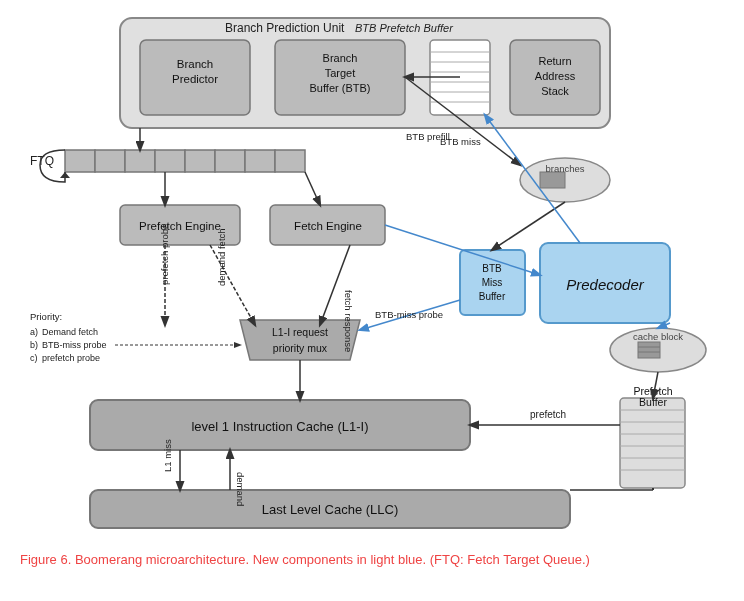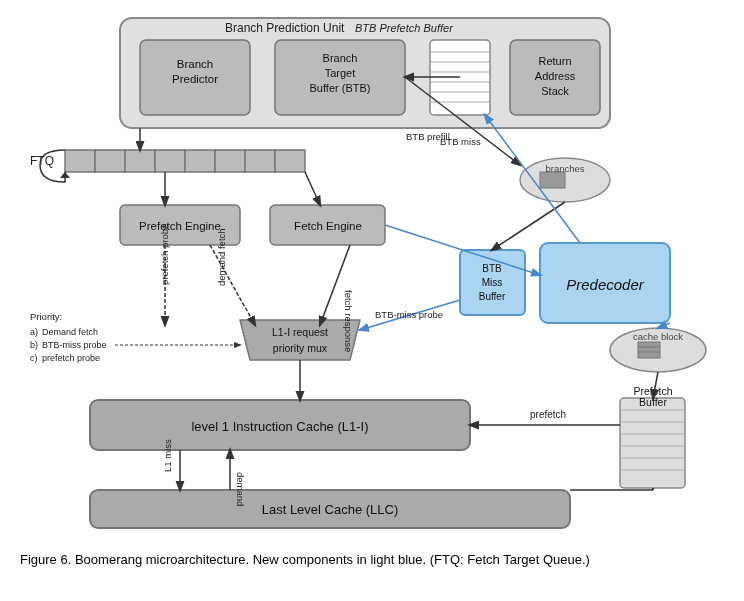--- a/index.html
+++ b/index.html
@@ -28,7 +28,7 @@
       padding: 10px 10px 0 10px;
       font-size: 13px;
       line-height: 1.5;
-      color: #000000;
+      color: #ef4444;
     }
   </style>
 </head>

